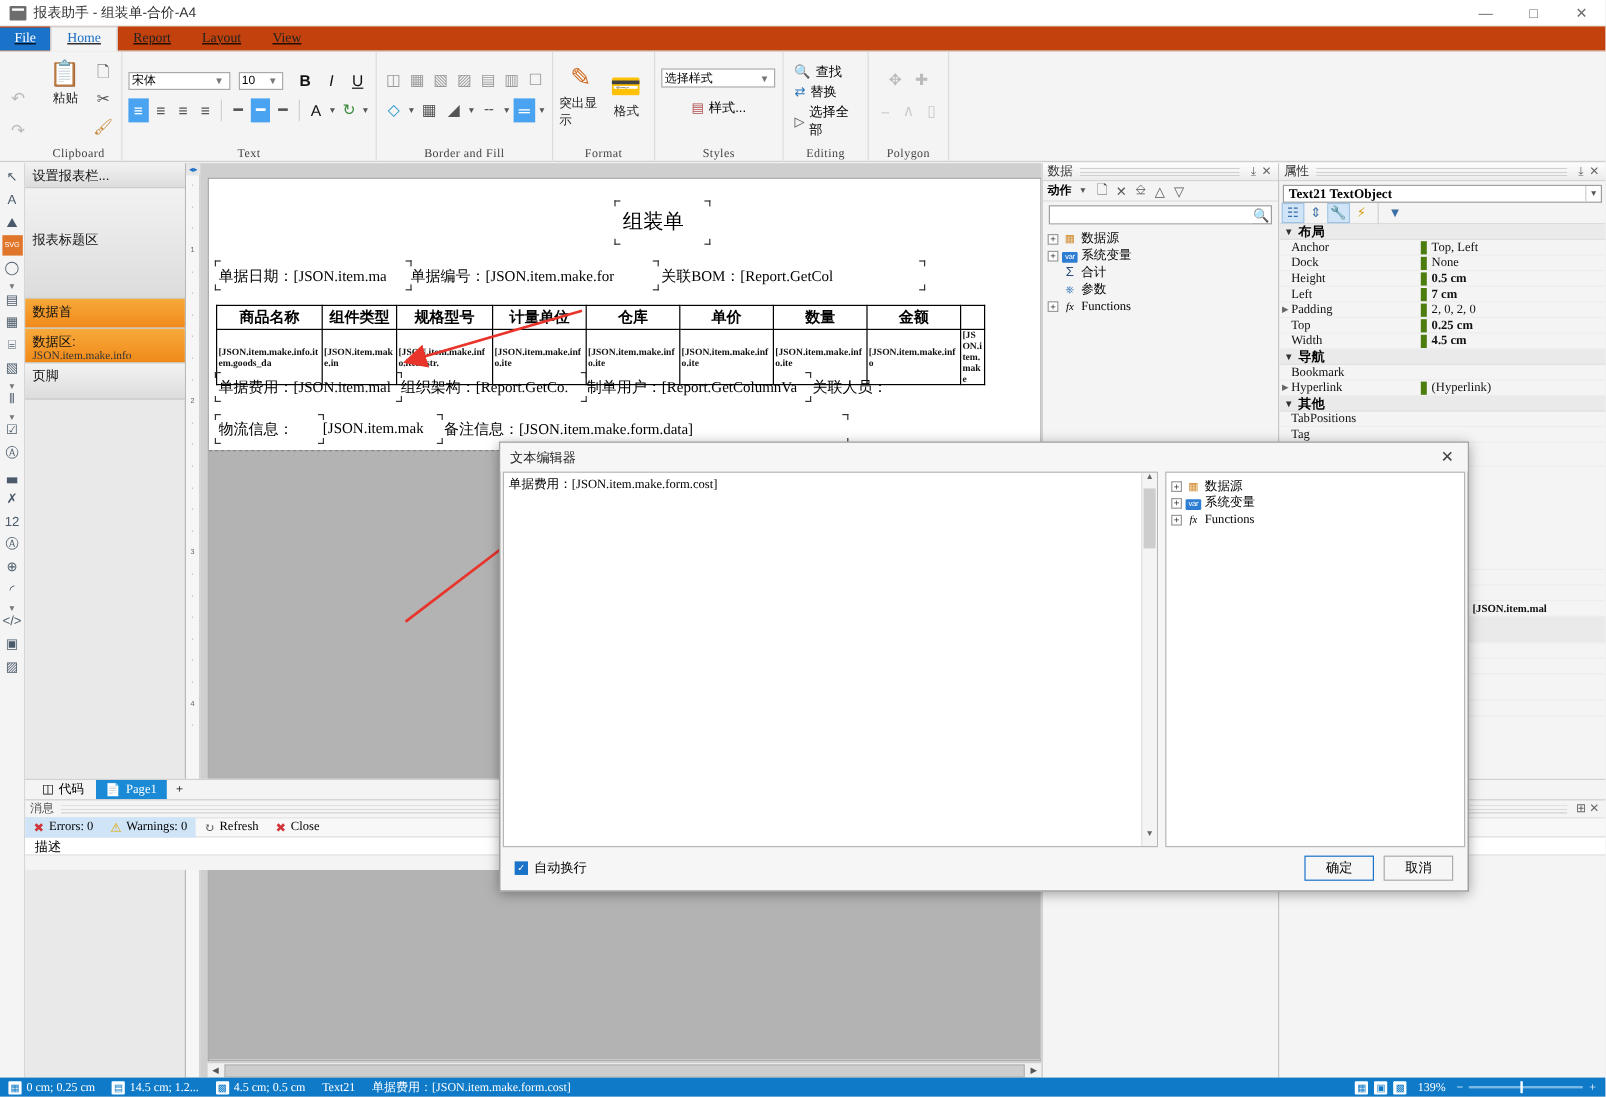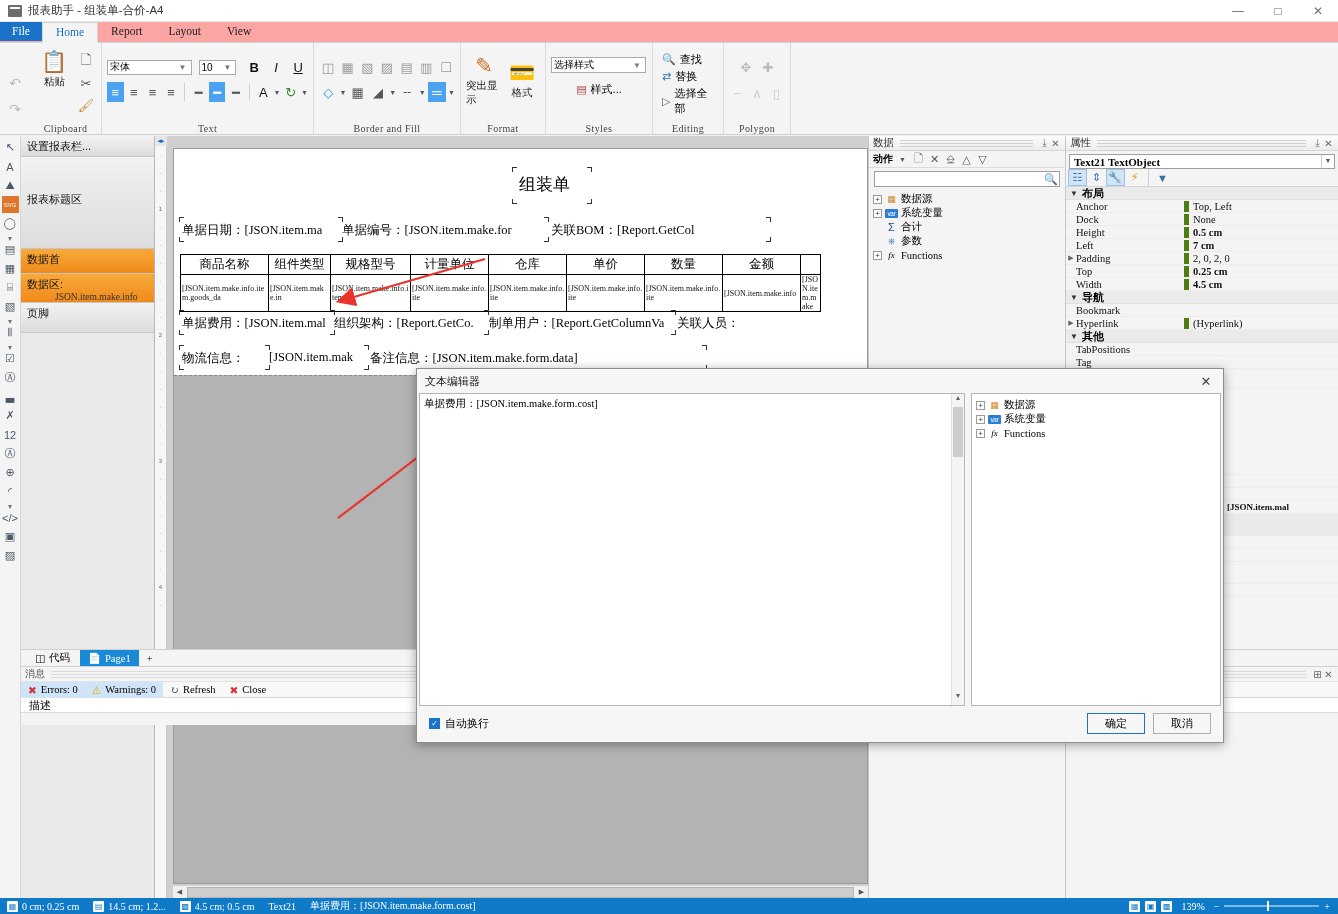--- a/index.html
+++ b/index.html
@@ -18,7 +18,7 @@
   #titlebar .wincontrols { margin-left:auto; display:flex; }
   #titlebar .wc { width:40px; height:22px; display:flex; align-items:center; justify-content:center; color:#6d6d6d; font-size:12px; }
   
-  #menubar { height:21px; background:#fca5a5; display:flex; align-items:flex-start; border-bottom:1px solid #d4d4d4; }
+  #menubar { height:21px; background:#c2410c; display:flex; align-items:center; border-bottom:1px solid #d4d4d4;text-decoration:underline; }
   .mtab { padding:3px 13px 4px 13px; font-size:11.5px; color:#222; font-family:"Liberation Serif","DejaVu Serif",serif; }
   .mtab.file { background:#1a73c8; color:#fff; width:42px; justify-content:center; display:flex; }
   .mtab.active { background:#f4f4f4; border:1px solid #d4d4d4; border-bottom:1px solid #f4f4f4; margin-bottom:-1px; color:#1a6fc4; }

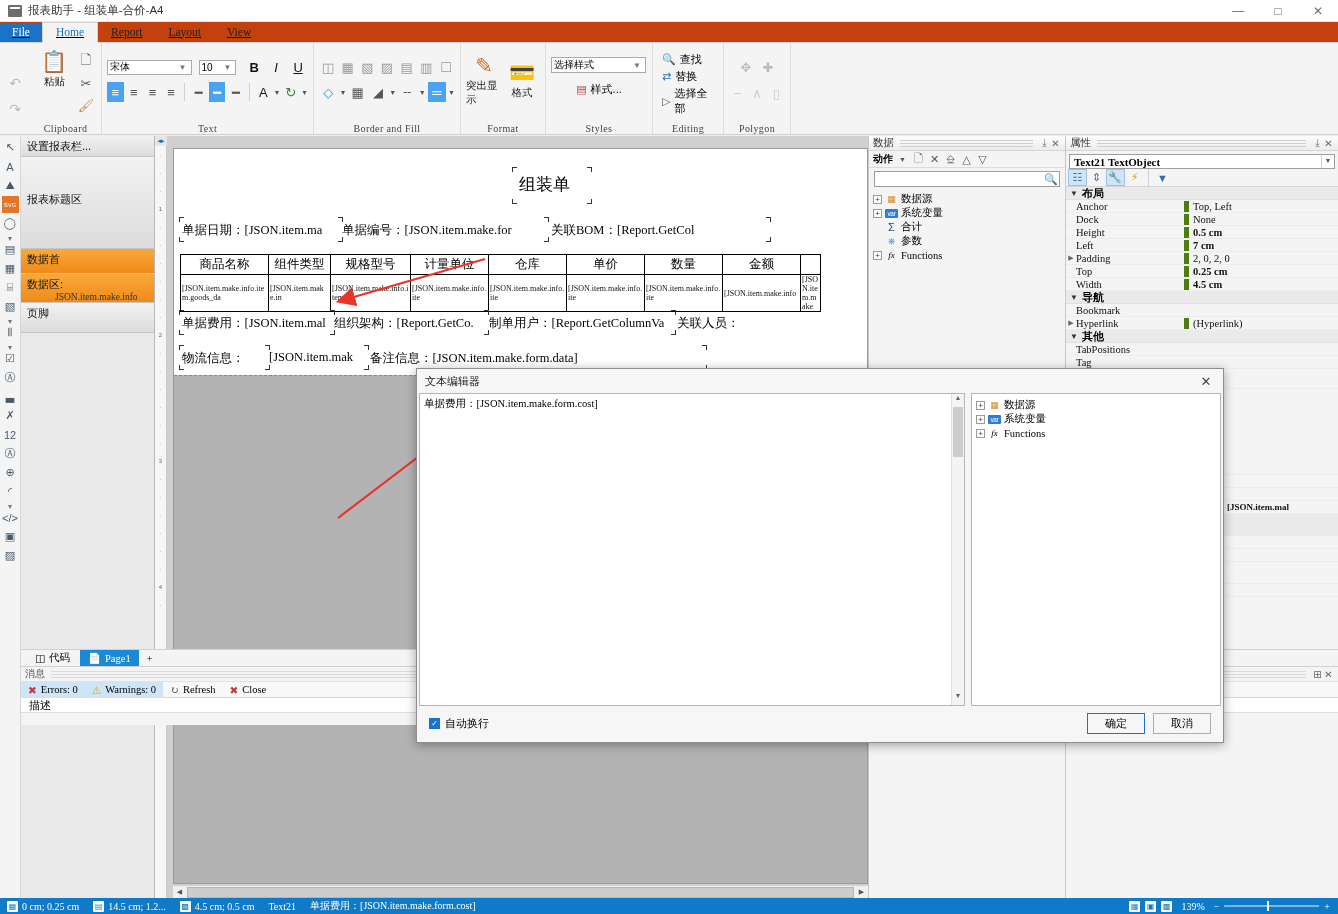--- a/index.html
+++ b/index.html
@@ -64,7 +64,7 @@
   #page { position:absolute; left:18px; top:12px; right:0; bottom:14px; background:#fff; border:1px solid #9a9a9a; overflow:hidden; }
   .rpttext { position:absolute; font-family:"Liberation Serif","DejaVu Serif",serif; white-space:nowrap; overflow:hidden; }
   .hnd { position:absolute; width:5px; height:5px; border:1px solid #333; border-right:none; border-bottom:none; }
-  .tbl { position:absolute; border-collapse:collapse; }
+  .tbl { position:absolute; border-collapse:collapse;font-weight:bold; }
   .tbl td { border:1px solid #000; font-family:"Liberation Serif","DejaVu Serif",serif; text-align:center; padding:0; }
   .tbl td.hdr { font-size:12.5px; height:20px; }
   .tbl td.cell { font-size:8px; line-height:9px; color:#111; word-break:break-all; padding:0 1px; text-align:left; height:22px; }

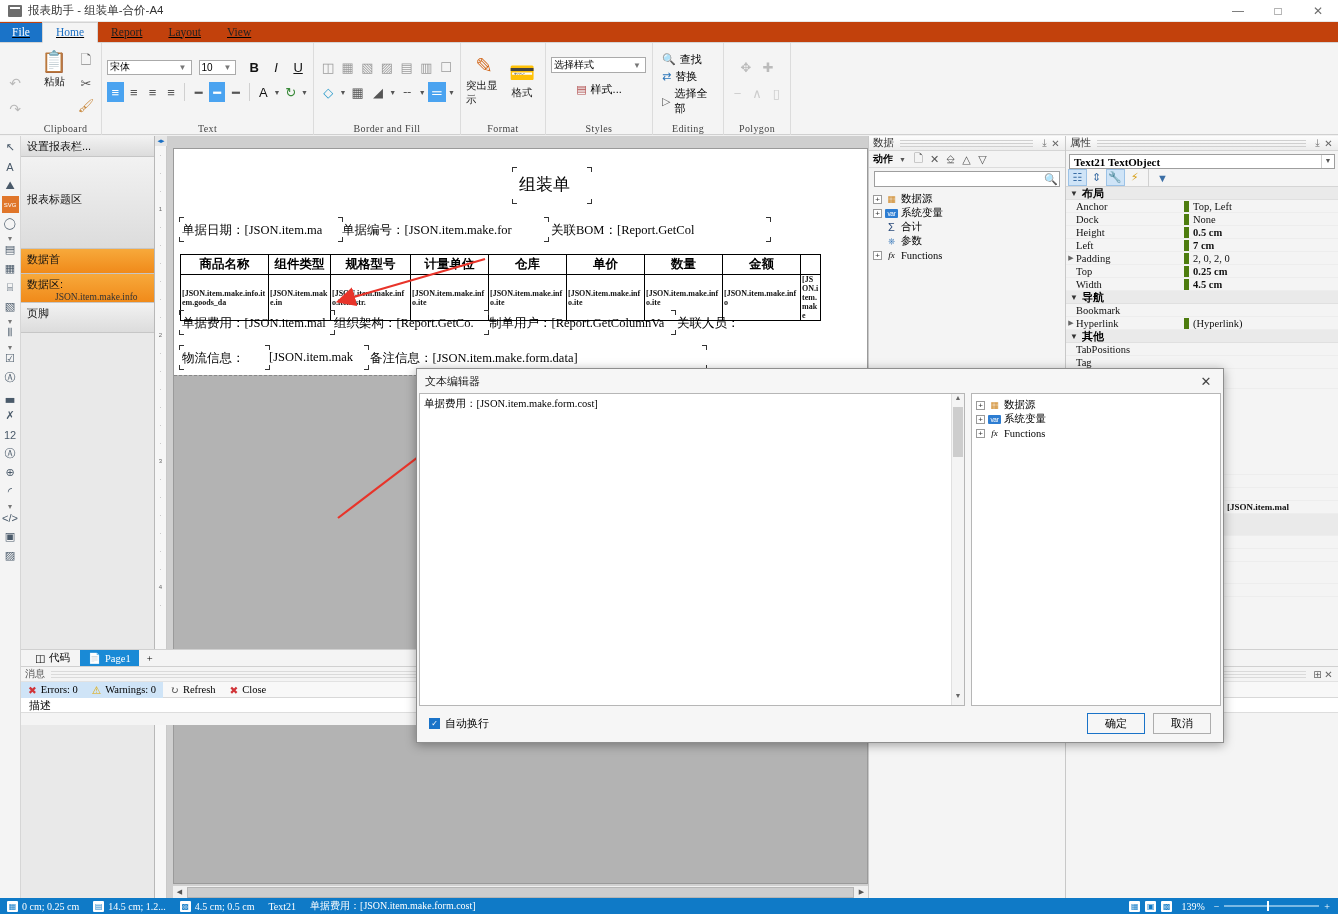--- a/index.html
+++ b/index.html
@@ -53,7 +53,7 @@
   #bands { position:absolute; left:21px; top:0; width:134px; bottom:0; background:#e9e9e9; border-right:1px solid #b8b8b8; }
   .band { border-bottom:1px solid #c6c6c6; background:linear-gradient(#f2f2f2,#dcdcdc); padding:3px 6px; font-size:11px; color:#111; overflow:hidden; }
   .band.sel { background:linear-gradient(#f7a93b,#f08a1a); }
-  .band .sub { font-size:9.5px; color:#333; font-family:"Liberation Serif","DejaVu Serif",serif;margin-left:28px; }
+  .band .sub { font-size:9.5px; color:#333; font-family:"Liberation Serif","DejaVu Serif",serif; }
   
   #designer { position:absolute; left:155px; top:0; right:470px; bottom:0; background:#cfcfcf; overflow:hidden; }
   #hruler { position:absolute; left:12px; top:0; right:0; height:10px; background:#f6f6f6; border-bottom:1px solid #c9c9c9;

